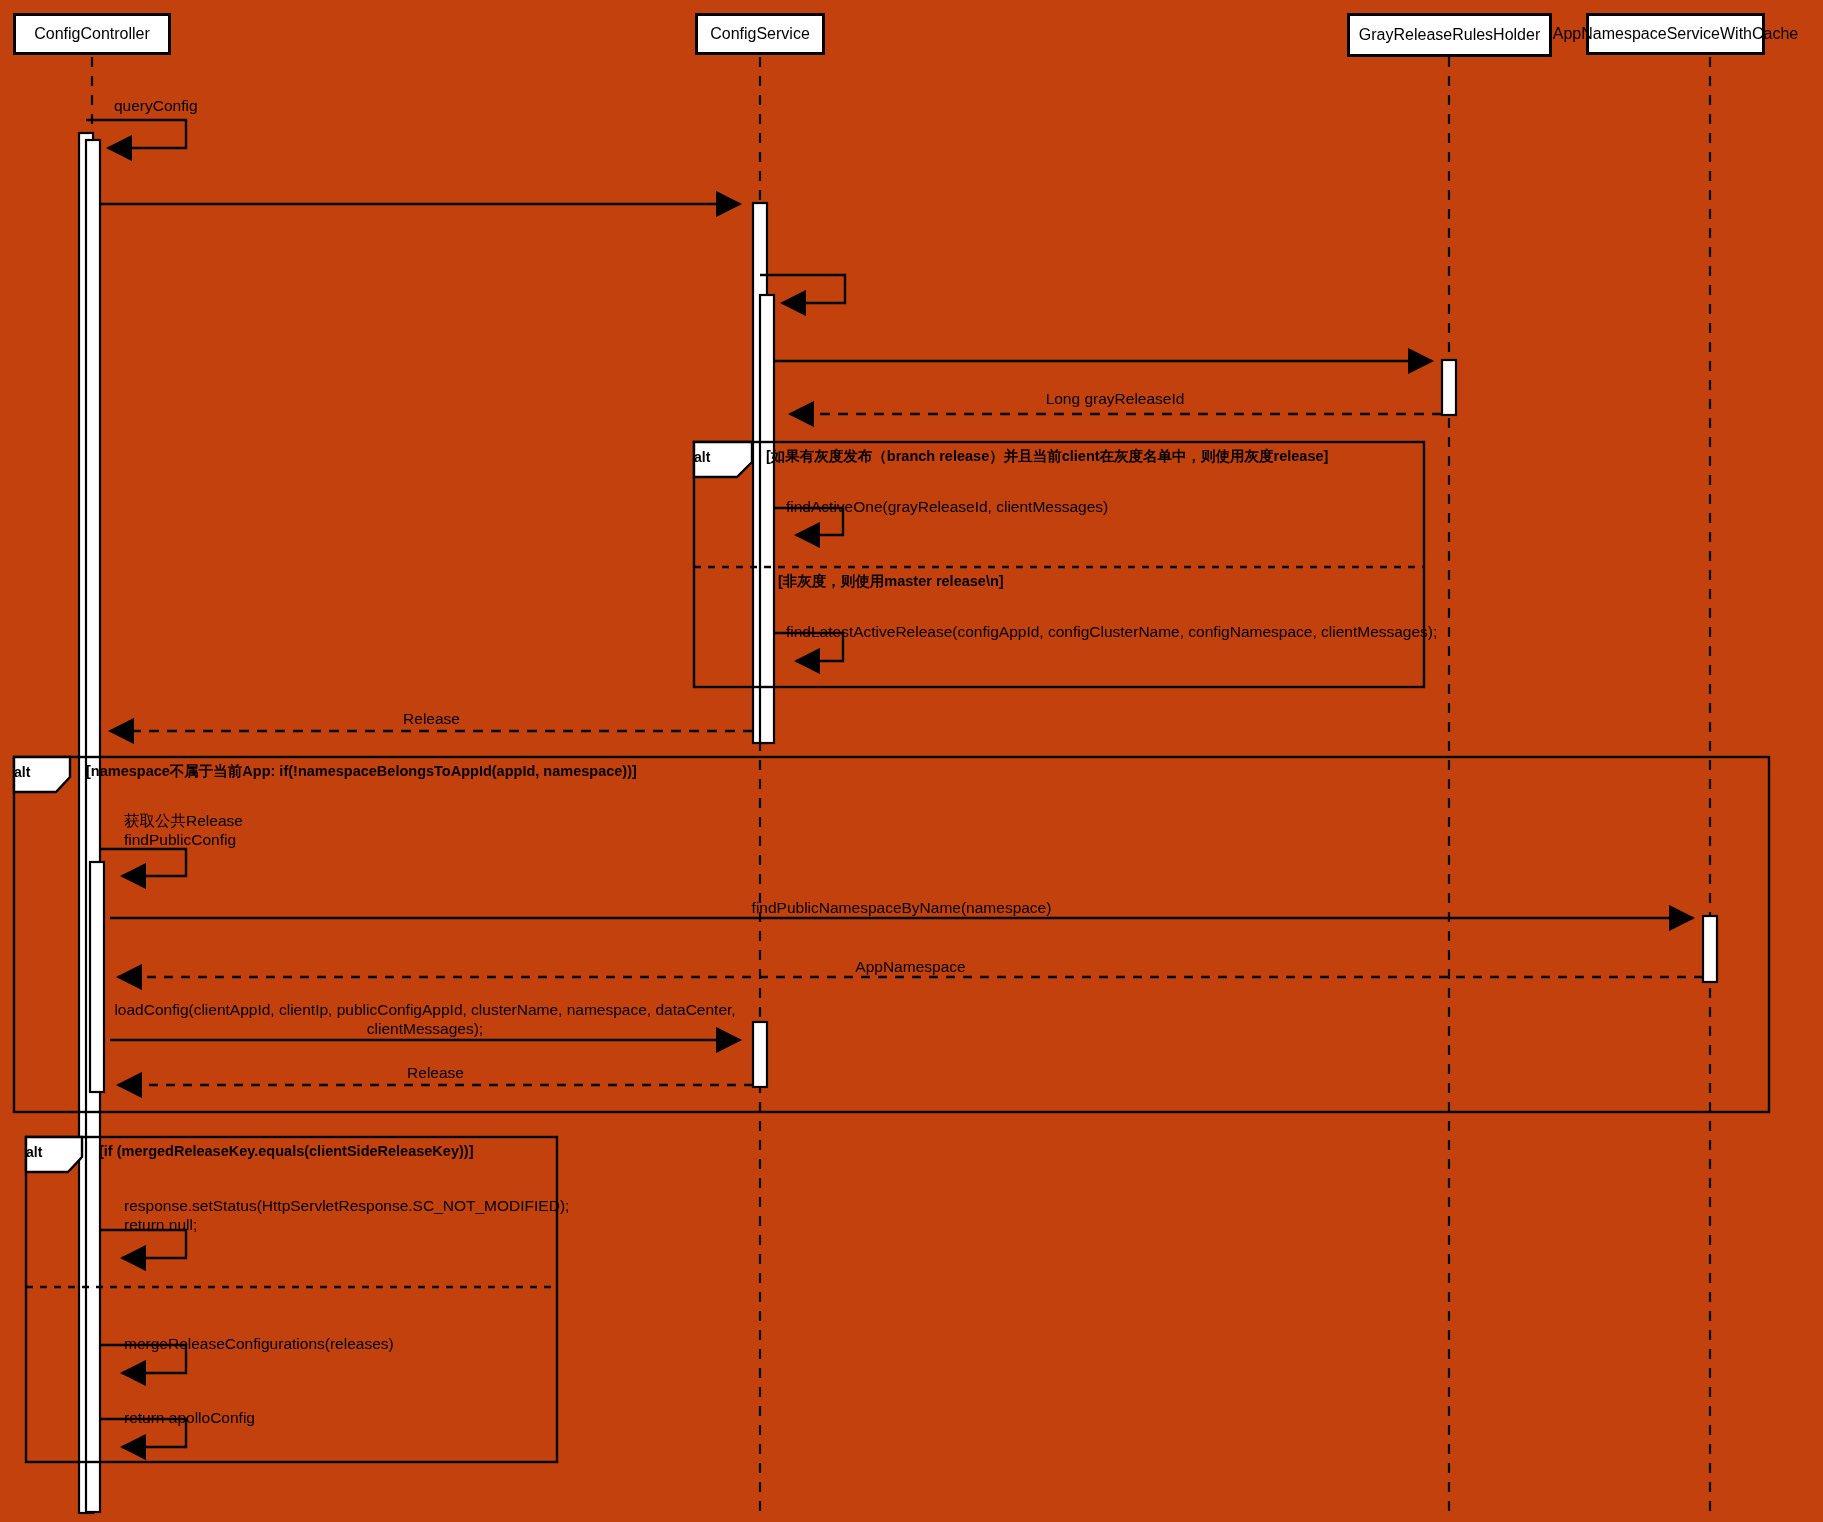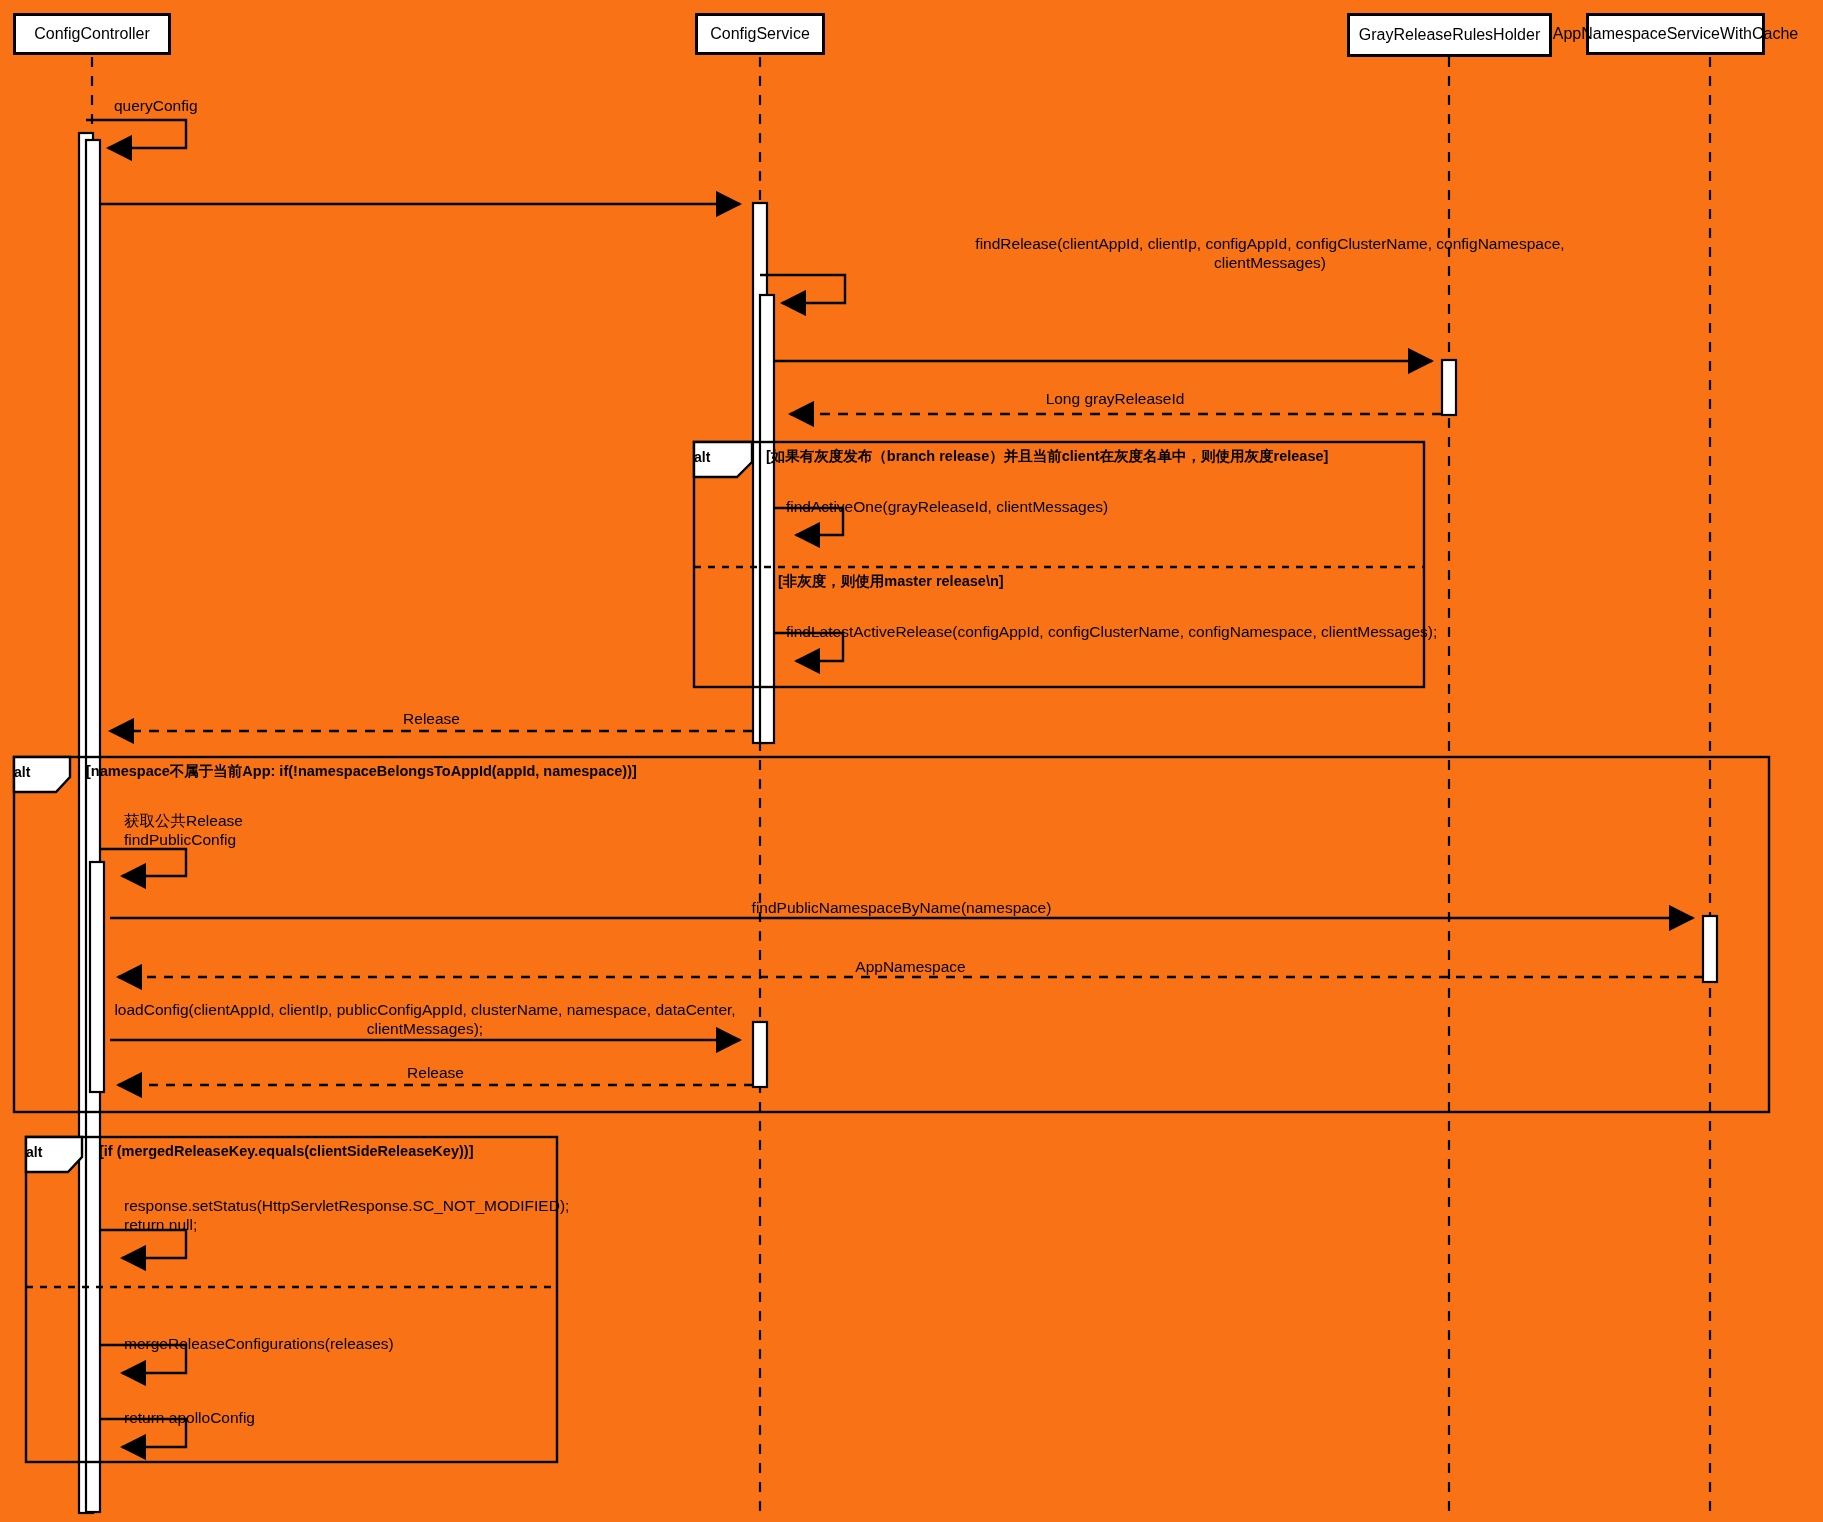--- a/index.html
+++ b/index.html
@@ -16,7 +16,7 @@
     width: 1823px;
     height: 1522px;
     overflow: hidden;
-    background: #f97316;
+    background: #c2410c;
   }
   #svg-layer {
     position: absolute;

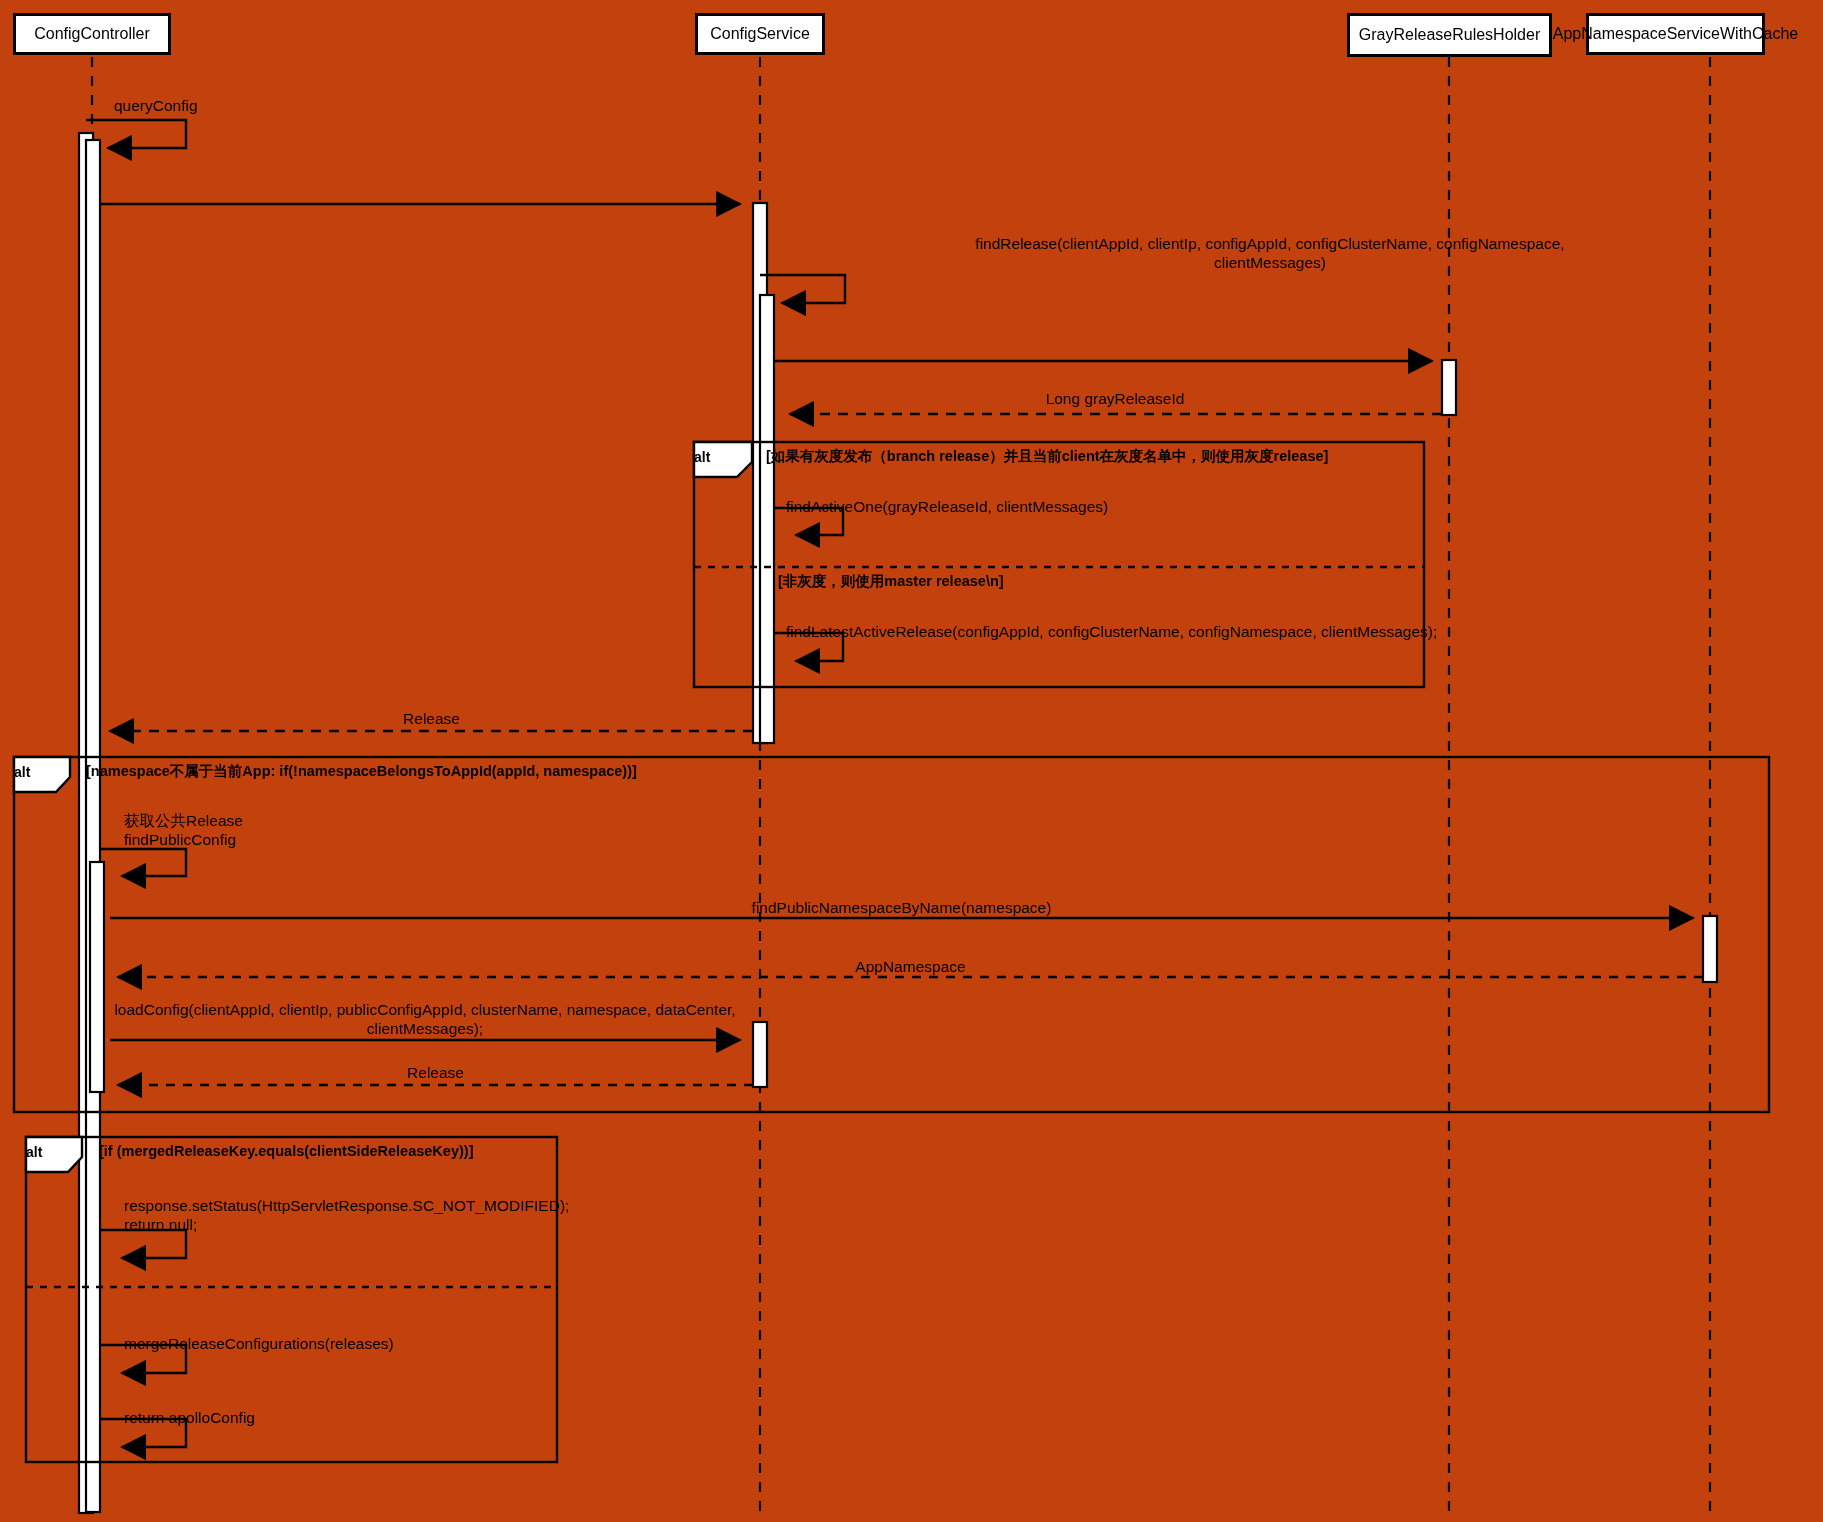--- a/index.html
+++ b/index.html
@@ -196,8 +196,6 @@
   <div class="msg-label left" style="left:114px; top:96px;">queryConfig</div>
 
 
-  <div class="msg-label center" style="left:770px; top:234px; width:1000px;">findRelease(clientAppId, clientIp, configAppId, configClusterName, configNamespace,
-clientMessages)</div>
 
 
   <div class="msg-label center" style="left:790px; top:389px; width:650px;">Long grayReleaseId</div>

